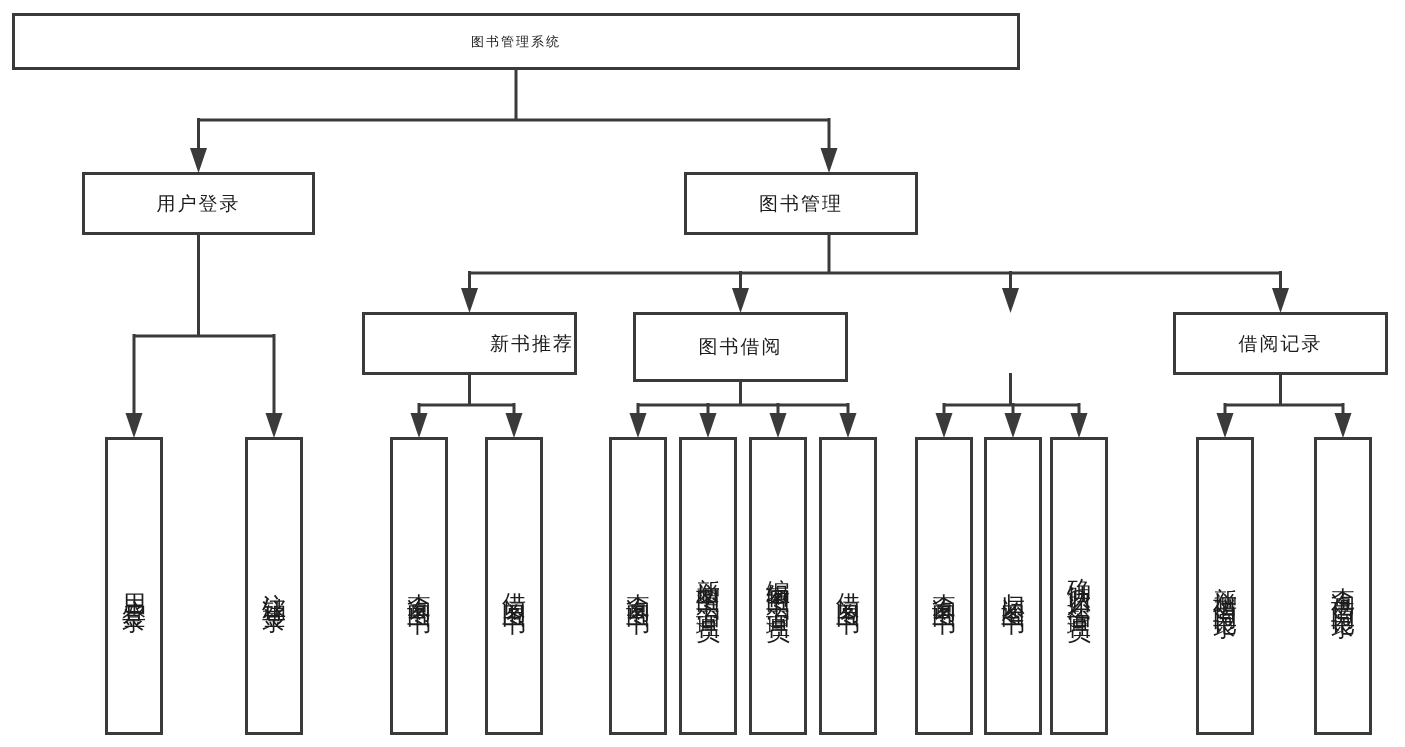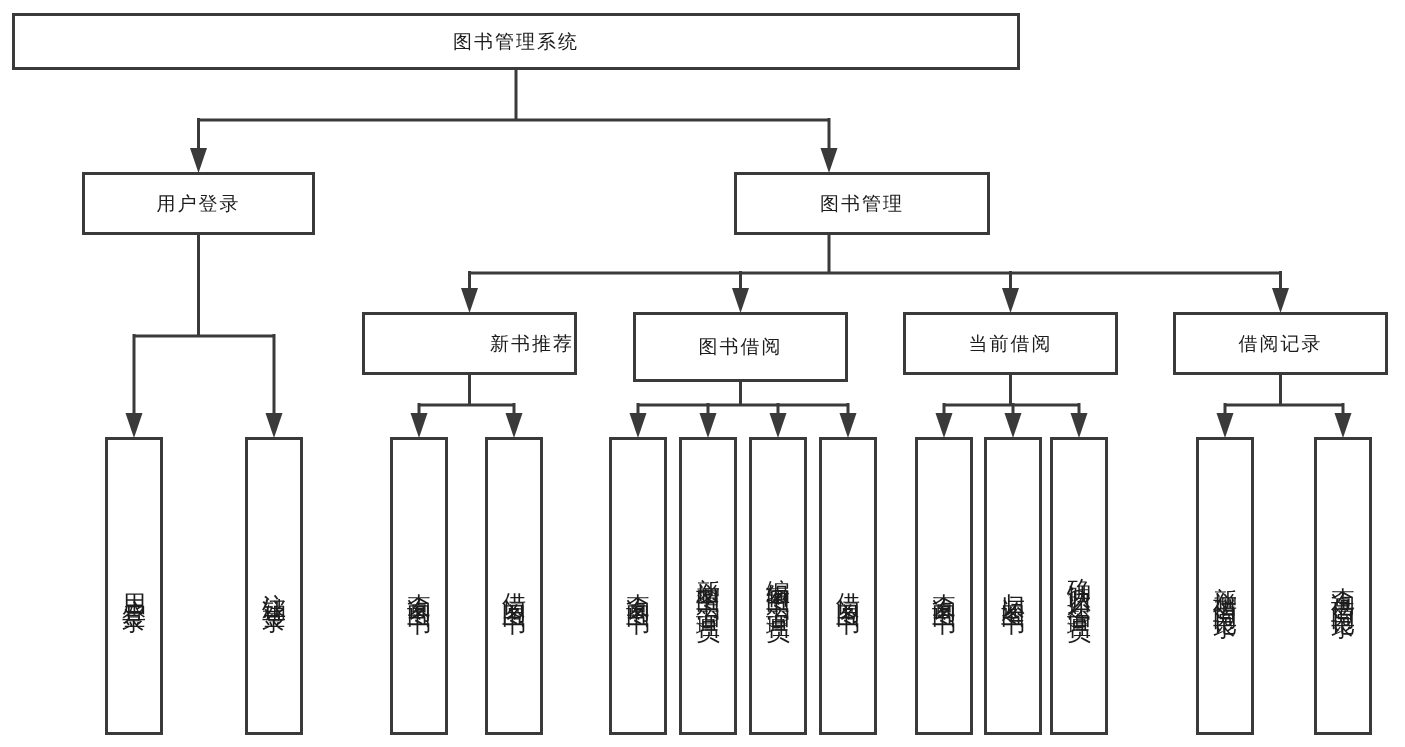--- a/index.html
+++ b/index.html
@@ -35,7 +35,7 @@
     white-space:nowrap;
   }
   .root-label{
-    font-size:19px;
+    font-size:13px;
     letter-spacing:2px;
   }
   .leaf .v-label{

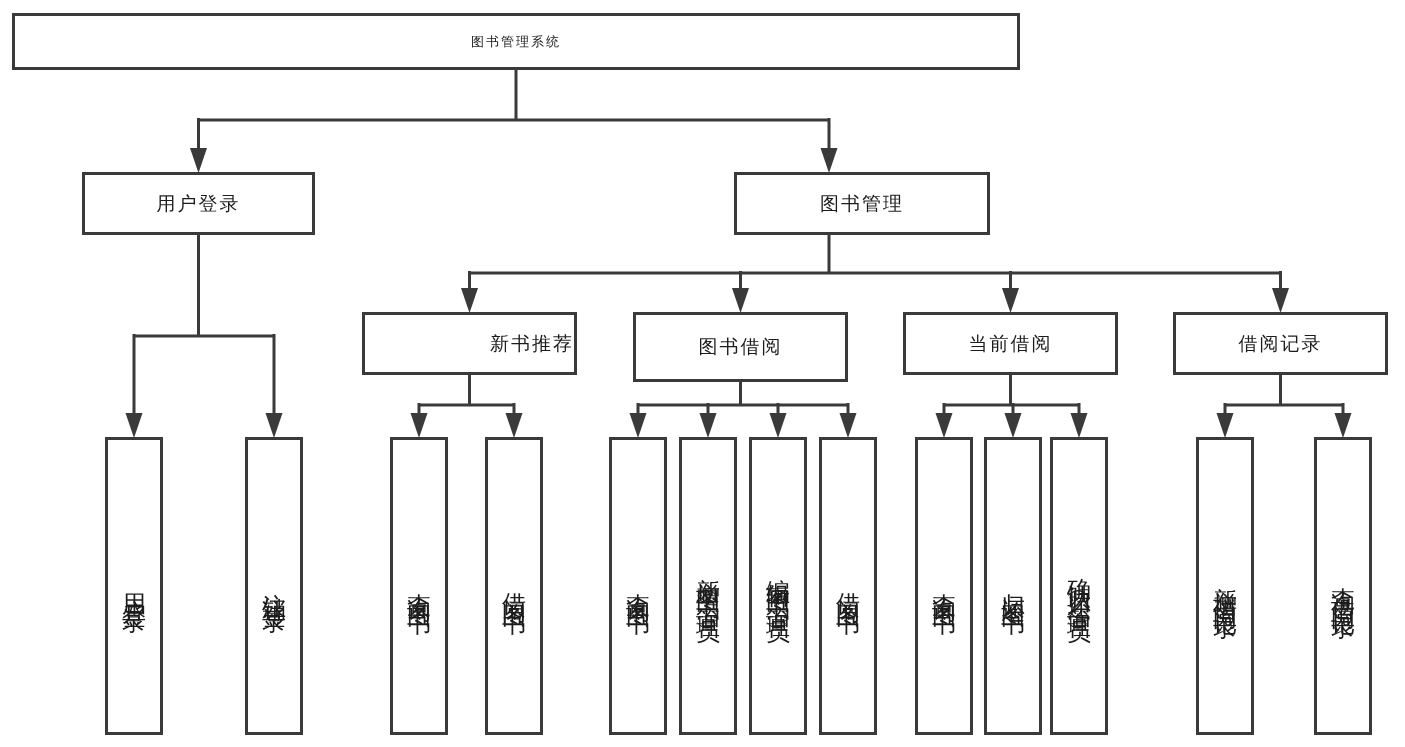--- a/index.html
+++ b/index.html
@@ -109,7 +109,7 @@
   <div class="box" style="left:82px;top:172px;width:233px;height:63px;">
     <span class="h-label">用户登录</span>
   </div>
-  <div class="box" style="left:734px;top:172px;width:256px;height:63px;">
+  <div class="box" style="left:684px;top:172px;width:234px;height:63px;">
     <span class="h-label">图书管理</span>
   </div>
 

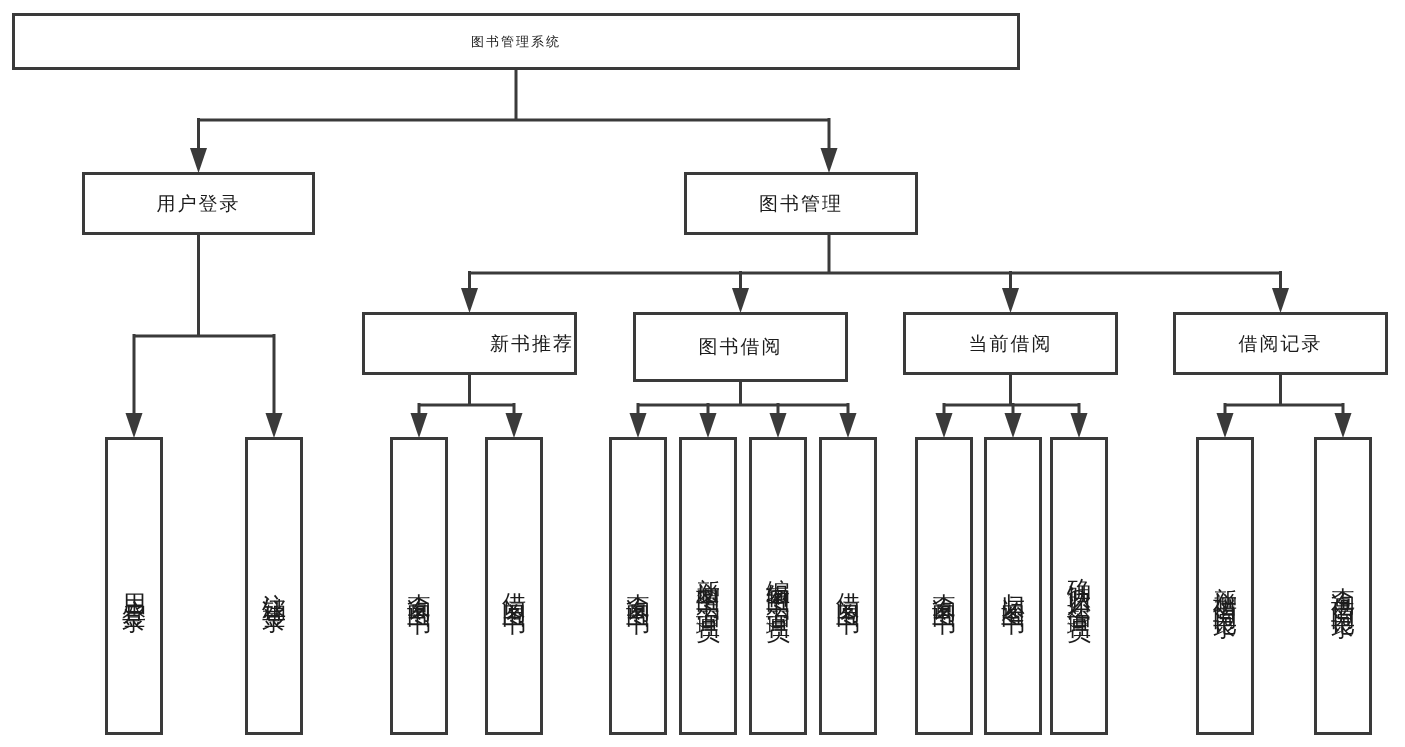--- a/index.html
+++ b/index.html
@@ -119,9 +119,6 @@
   <div class="box" style="left:633px;top:312px;width:215px;height:70px;">
     <span class="h-label">图书借阅</span>
   </div>
-  <div class="box" style="left:903px;top:312px;width:215px;height:63px;">
-    <span class="h-label">当前借阅</span>
-  </div>
   <div class="box" style="left:1173px;top:312px;width:215px;height:63px;">
     <span class="h-label">借阅记录</span>
   </div>

